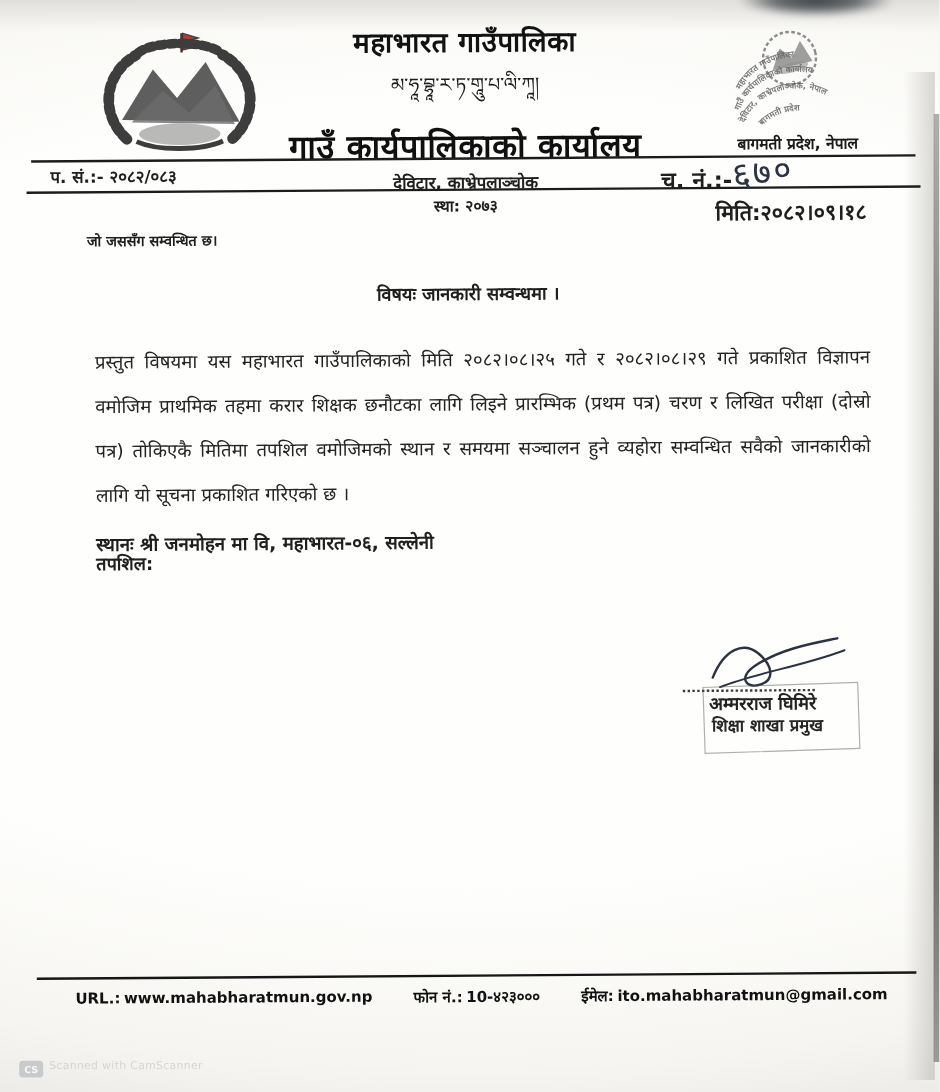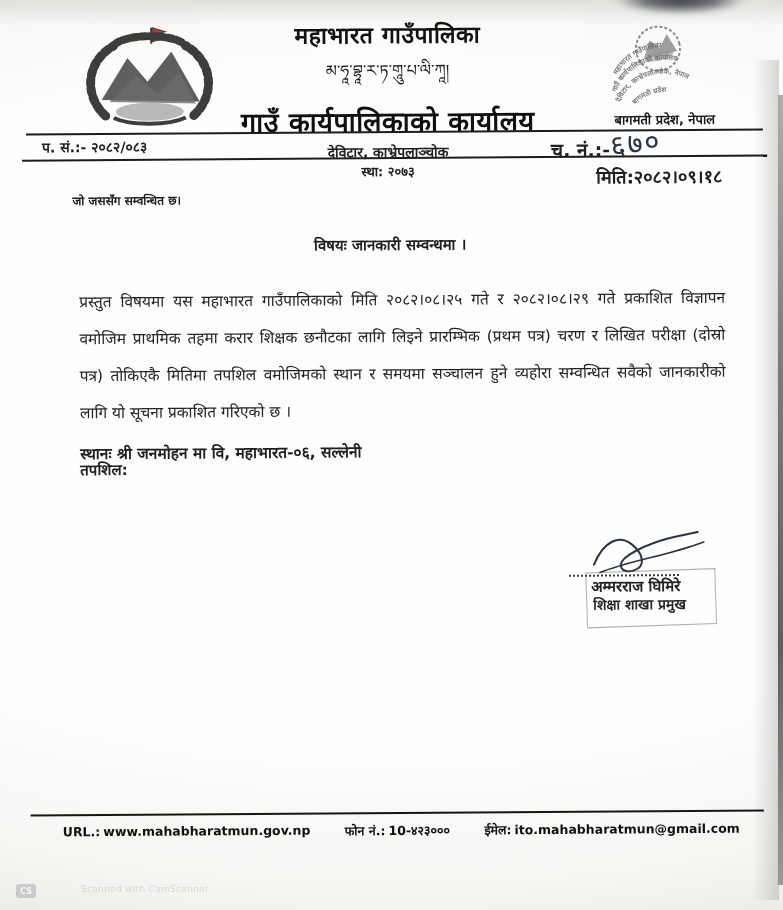--- a/index.html
+++ b/index.html
@@ -98,7 +98,7 @@
     color:#ffffff;font-size:8px;font-weight:700;
     display:flex;align-items:center;justify-content:center;
   }
-  .wm-text{font-size:9px;color:#b9bec3;letter-spacing:.3px;margin-left:40px;}
+  .wm-text{font-size:9px;color:#b9bec3;letter-spacing:.3px;}
   svg text{font-family:"DejaVu Sans",sans-serif;}
 </style>
 </head>

